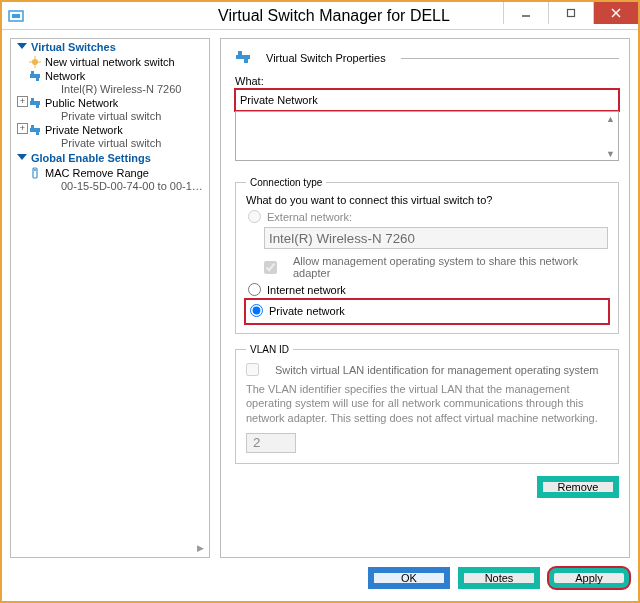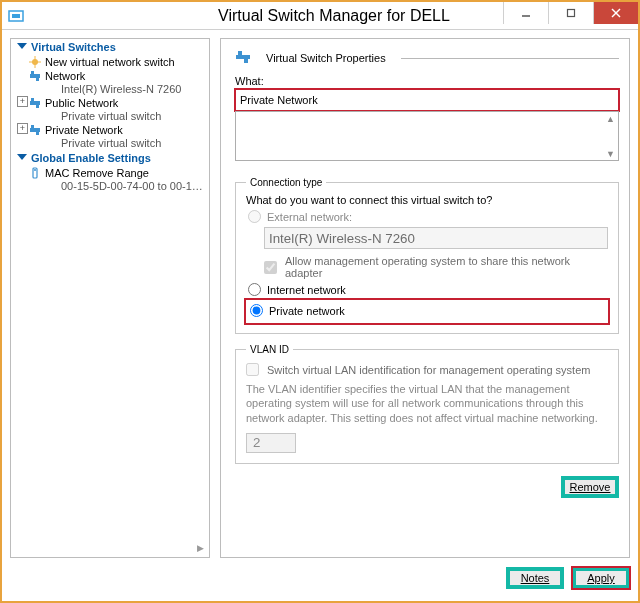--- a/index.html
+++ b/index.html
@@ -36,7 +36,7 @@
   .radio-row { display:flex; align-items:flex-end; gap:6px; margin:4px 0 2px 2px; }
   .radio-row input[type=radio] { margin:0; }
   .sel { width:100%; height:22px; border:1px solid #c7c7c7; background:#f5f5f5; color:#6d6d6d; padding:2px 4px; margin:2px 0 4px 18px; width:calc(100% - 18px); pointer-events:none; }
-  .chk-row { display:flex; align-items:center; gap:8px; margin:2px 0 4px 18px; color:#6d6d6d; }
+  .chk-row { display:flex; align-items:center; gap:16px; margin:2px 0 4px 18px; color:#6d6d6d; }
   .chk-row input { margin:0; }
   .conn-hl { outline:2px solid #c62031; padding:4px 6px 6px 2px; margin:4px 0 0 0; }
   .disabled-text { color:#8a8a8a; }

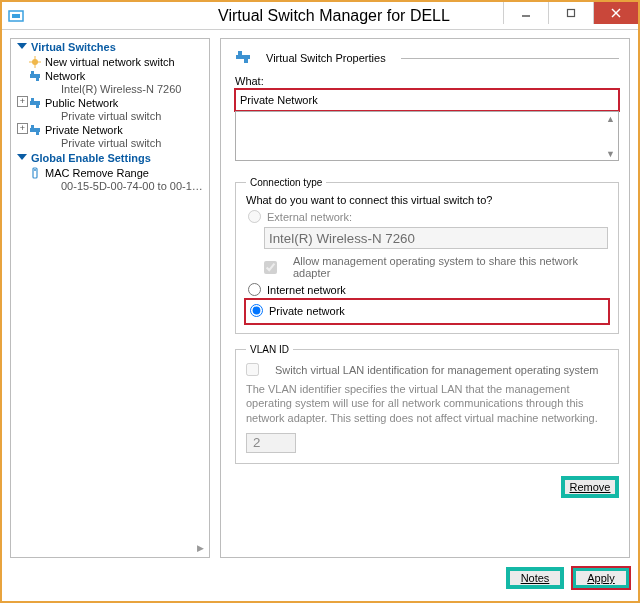--- a/index.html
+++ b/index.html
@@ -16,7 +16,7 @@
   .left { width:200px; border:1px solid #bcbcbc; background:#fff; margin-right:10px; position:relative; padding:0 0; }
   .right { flex:1; border:1px solid #bcbcbc; background:#fff; padding:10px 10px 6px 14px; position:relative; overflow:hidden; }
   .footer { position:absolute; left:8px; right:8px; bottom:8px; height:30px; display:flex; align-items:center; justify-content:flex-end; gap:8px; }
-  .btn { width:58px; height:22px; background:#ecebeb; border:4px solid #14b8a6; font-size:11px; display:inline-flex; align-items:center; justify-content:center; cursor:pointer;text-decoration:underline; }
+  .btn { width:82px; height:22px; background:#ecebeb; border:6px solid #14b8a6; font-size:11px; display:inline-flex; align-items:center; justify-content:center; cursor:pointer; }
   .btn.hl { outline:2px solid #c62031; outline-offset:-1px; }
   .tree-header { color:#0a5ca4; font-weight:bold; padding:2px 4px 2px 20px; position:relative; white-space:nowrap; }
   .tree-header::before { content:""; position:absolute; left:6px; top:4px; width:0;height:0; border-left:5px solid transparent; border-right:5px solid transparent; border-top:6px solid #0a5ca4; }

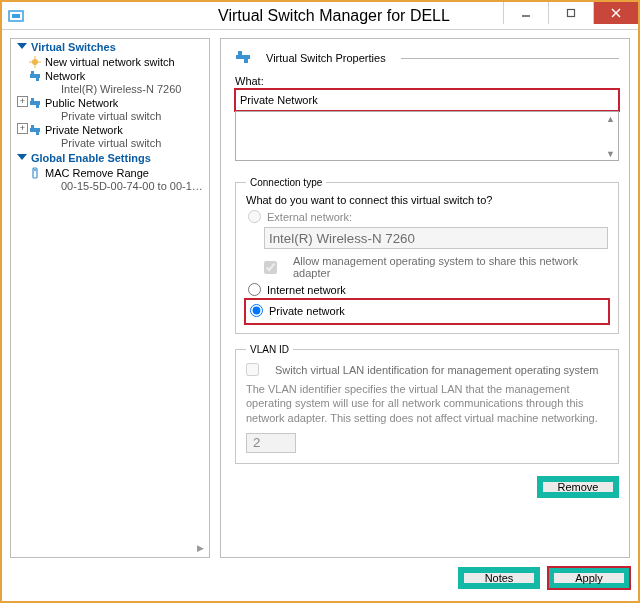--- a/index.html
+++ b/index.html
@@ -206,6 +206,7 @@
     </div>
 
     <div class="footer">
+      <div class="btn" style="border-color:#2f7fd1;background:#e6f1fb">OK</div>
       <div class="btn">Notes</div>
       <div class="btn hl">Apply</div>
     </div>

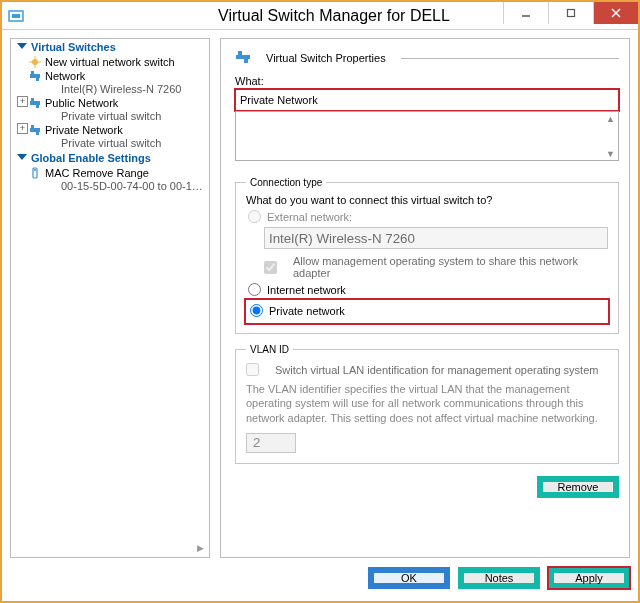--- a/index.html
+++ b/index.html
@@ -17,7 +17,7 @@
   .right { flex:1; border:1px solid #bcbcbc; background:#fff; padding:10px 10px 6px 14px; position:relative; overflow:hidden; }
   .footer { position:absolute; left:8px; right:8px; bottom:8px; height:30px; display:flex; align-items:center; justify-content:flex-end; gap:8px; }
   .btn { width:82px; height:22px; background:#ecebeb; border:6px solid #14b8a6; font-size:11px; display:inline-flex; align-items:center; justify-content:center; cursor:pointer; }
-  .btn.hl { outline:2px solid #c62031; outline-offset:-1px; }
+  .btn.hl { outline:2px solid #c62031; outline-offset:-1px;border-radius:8px; }
   .tree-header { color:#0a5ca4; font-weight:bold; padding:2px 4px 2px 20px; position:relative; white-space:nowrap; }
   .tree-header::before { content:""; position:absolute; left:6px; top:4px; width:0;height:0; border-left:5px solid transparent; border-right:5px solid transparent; border-top:6px solid #0a5ca4; }
   .tree-item { padding:1px 4px 1px 34px; white-space:nowrap; position:relative; }

